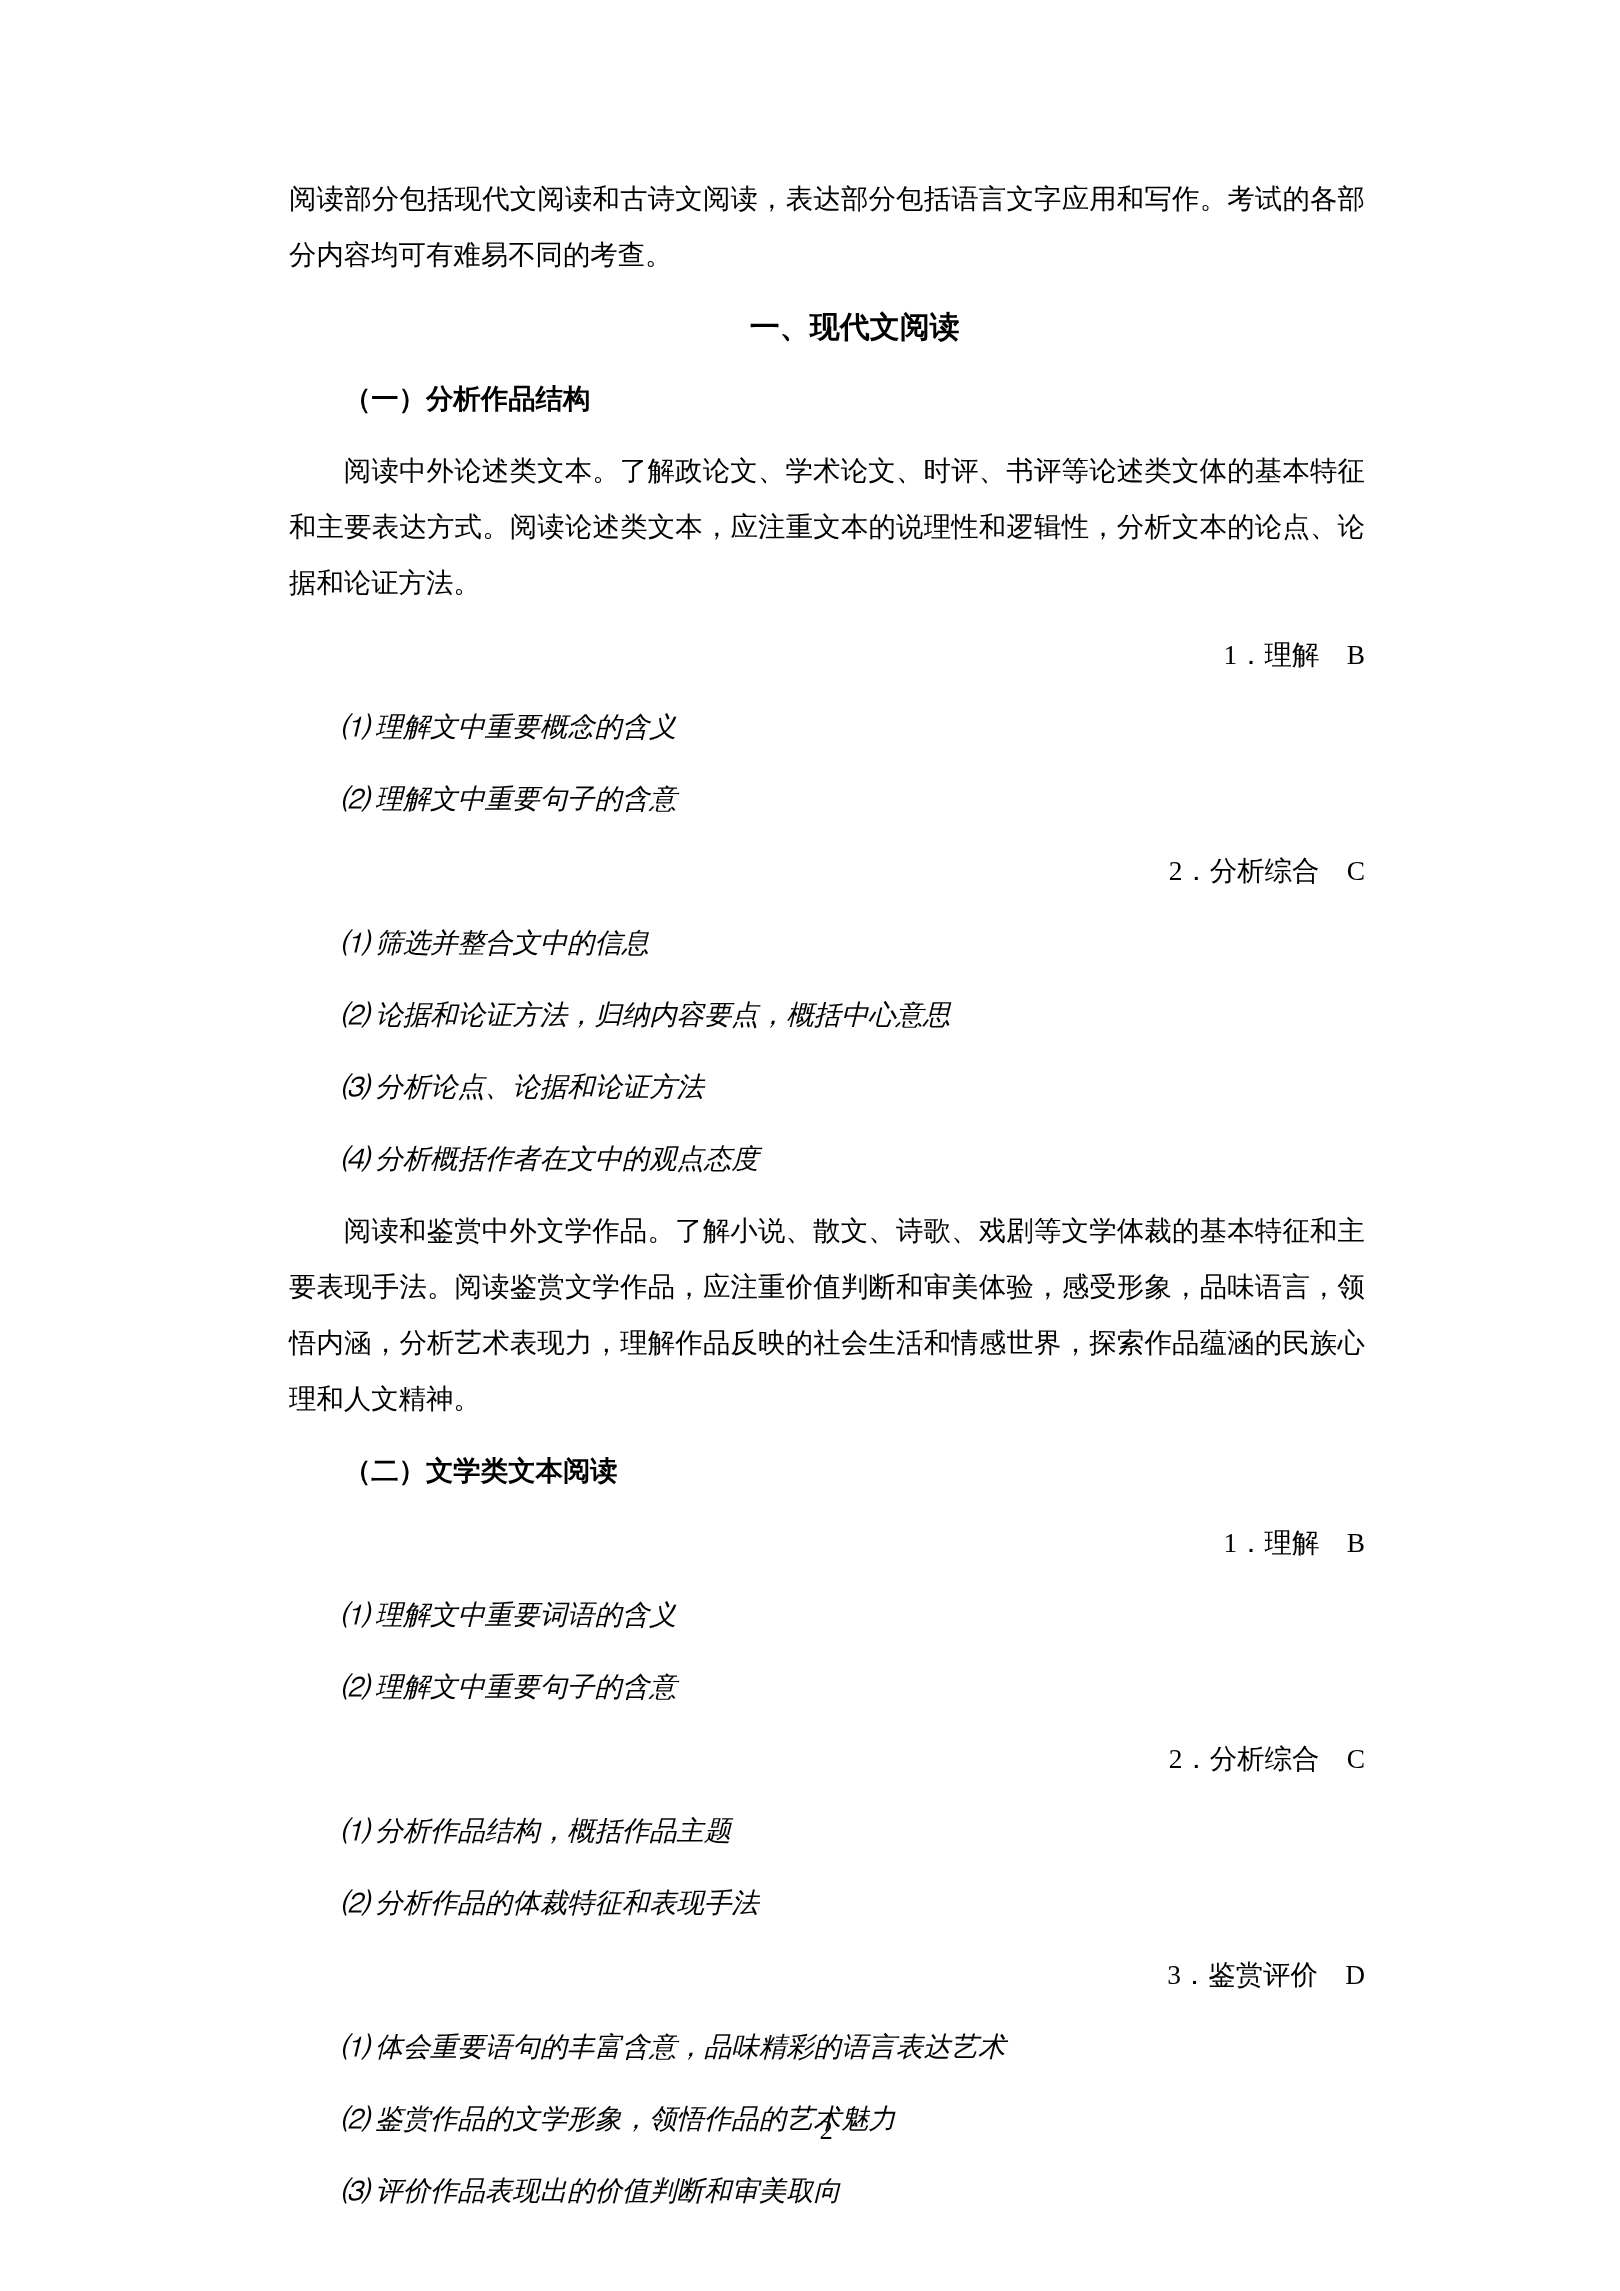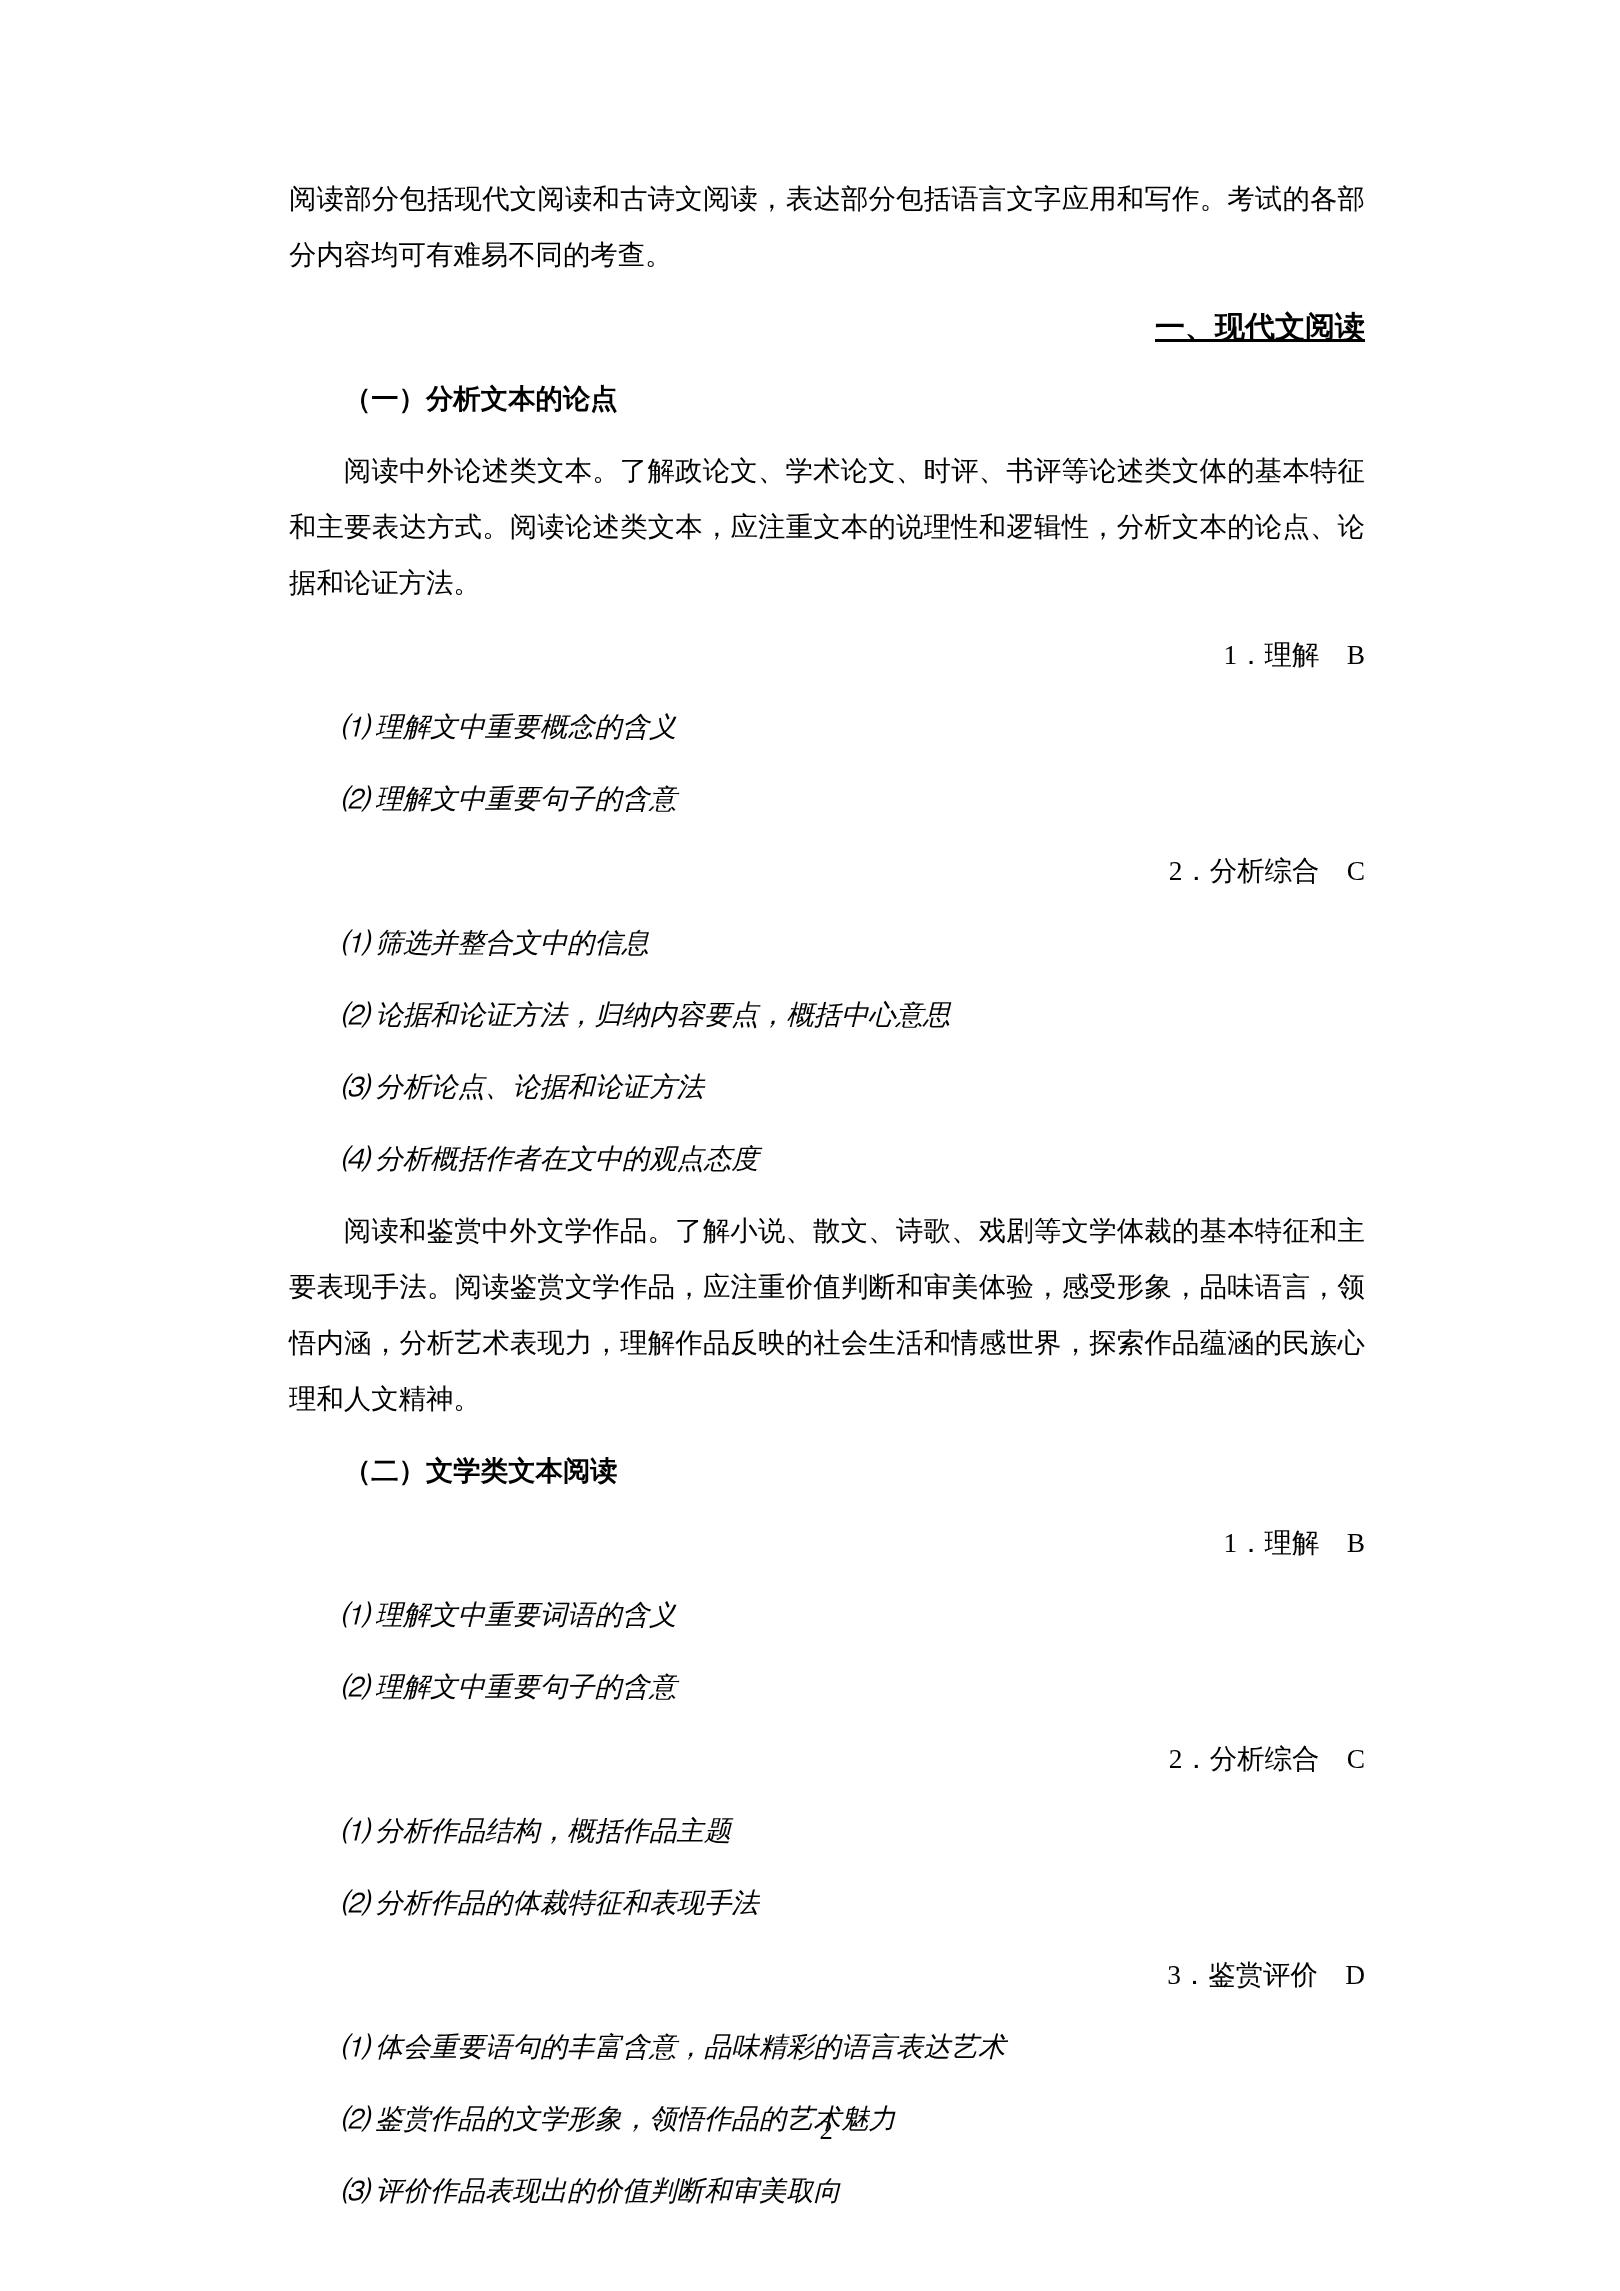--- a/index.html
+++ b/index.html
@@ -35,8 +35,7 @@
     font-size: 30px;
     line-height: 56px;
     text-indent: 1.85em;
-    text-align: right;
-    text-decoration: underline;
+    text-align: center;
   }
   .h2 {
     font-weight: bold;

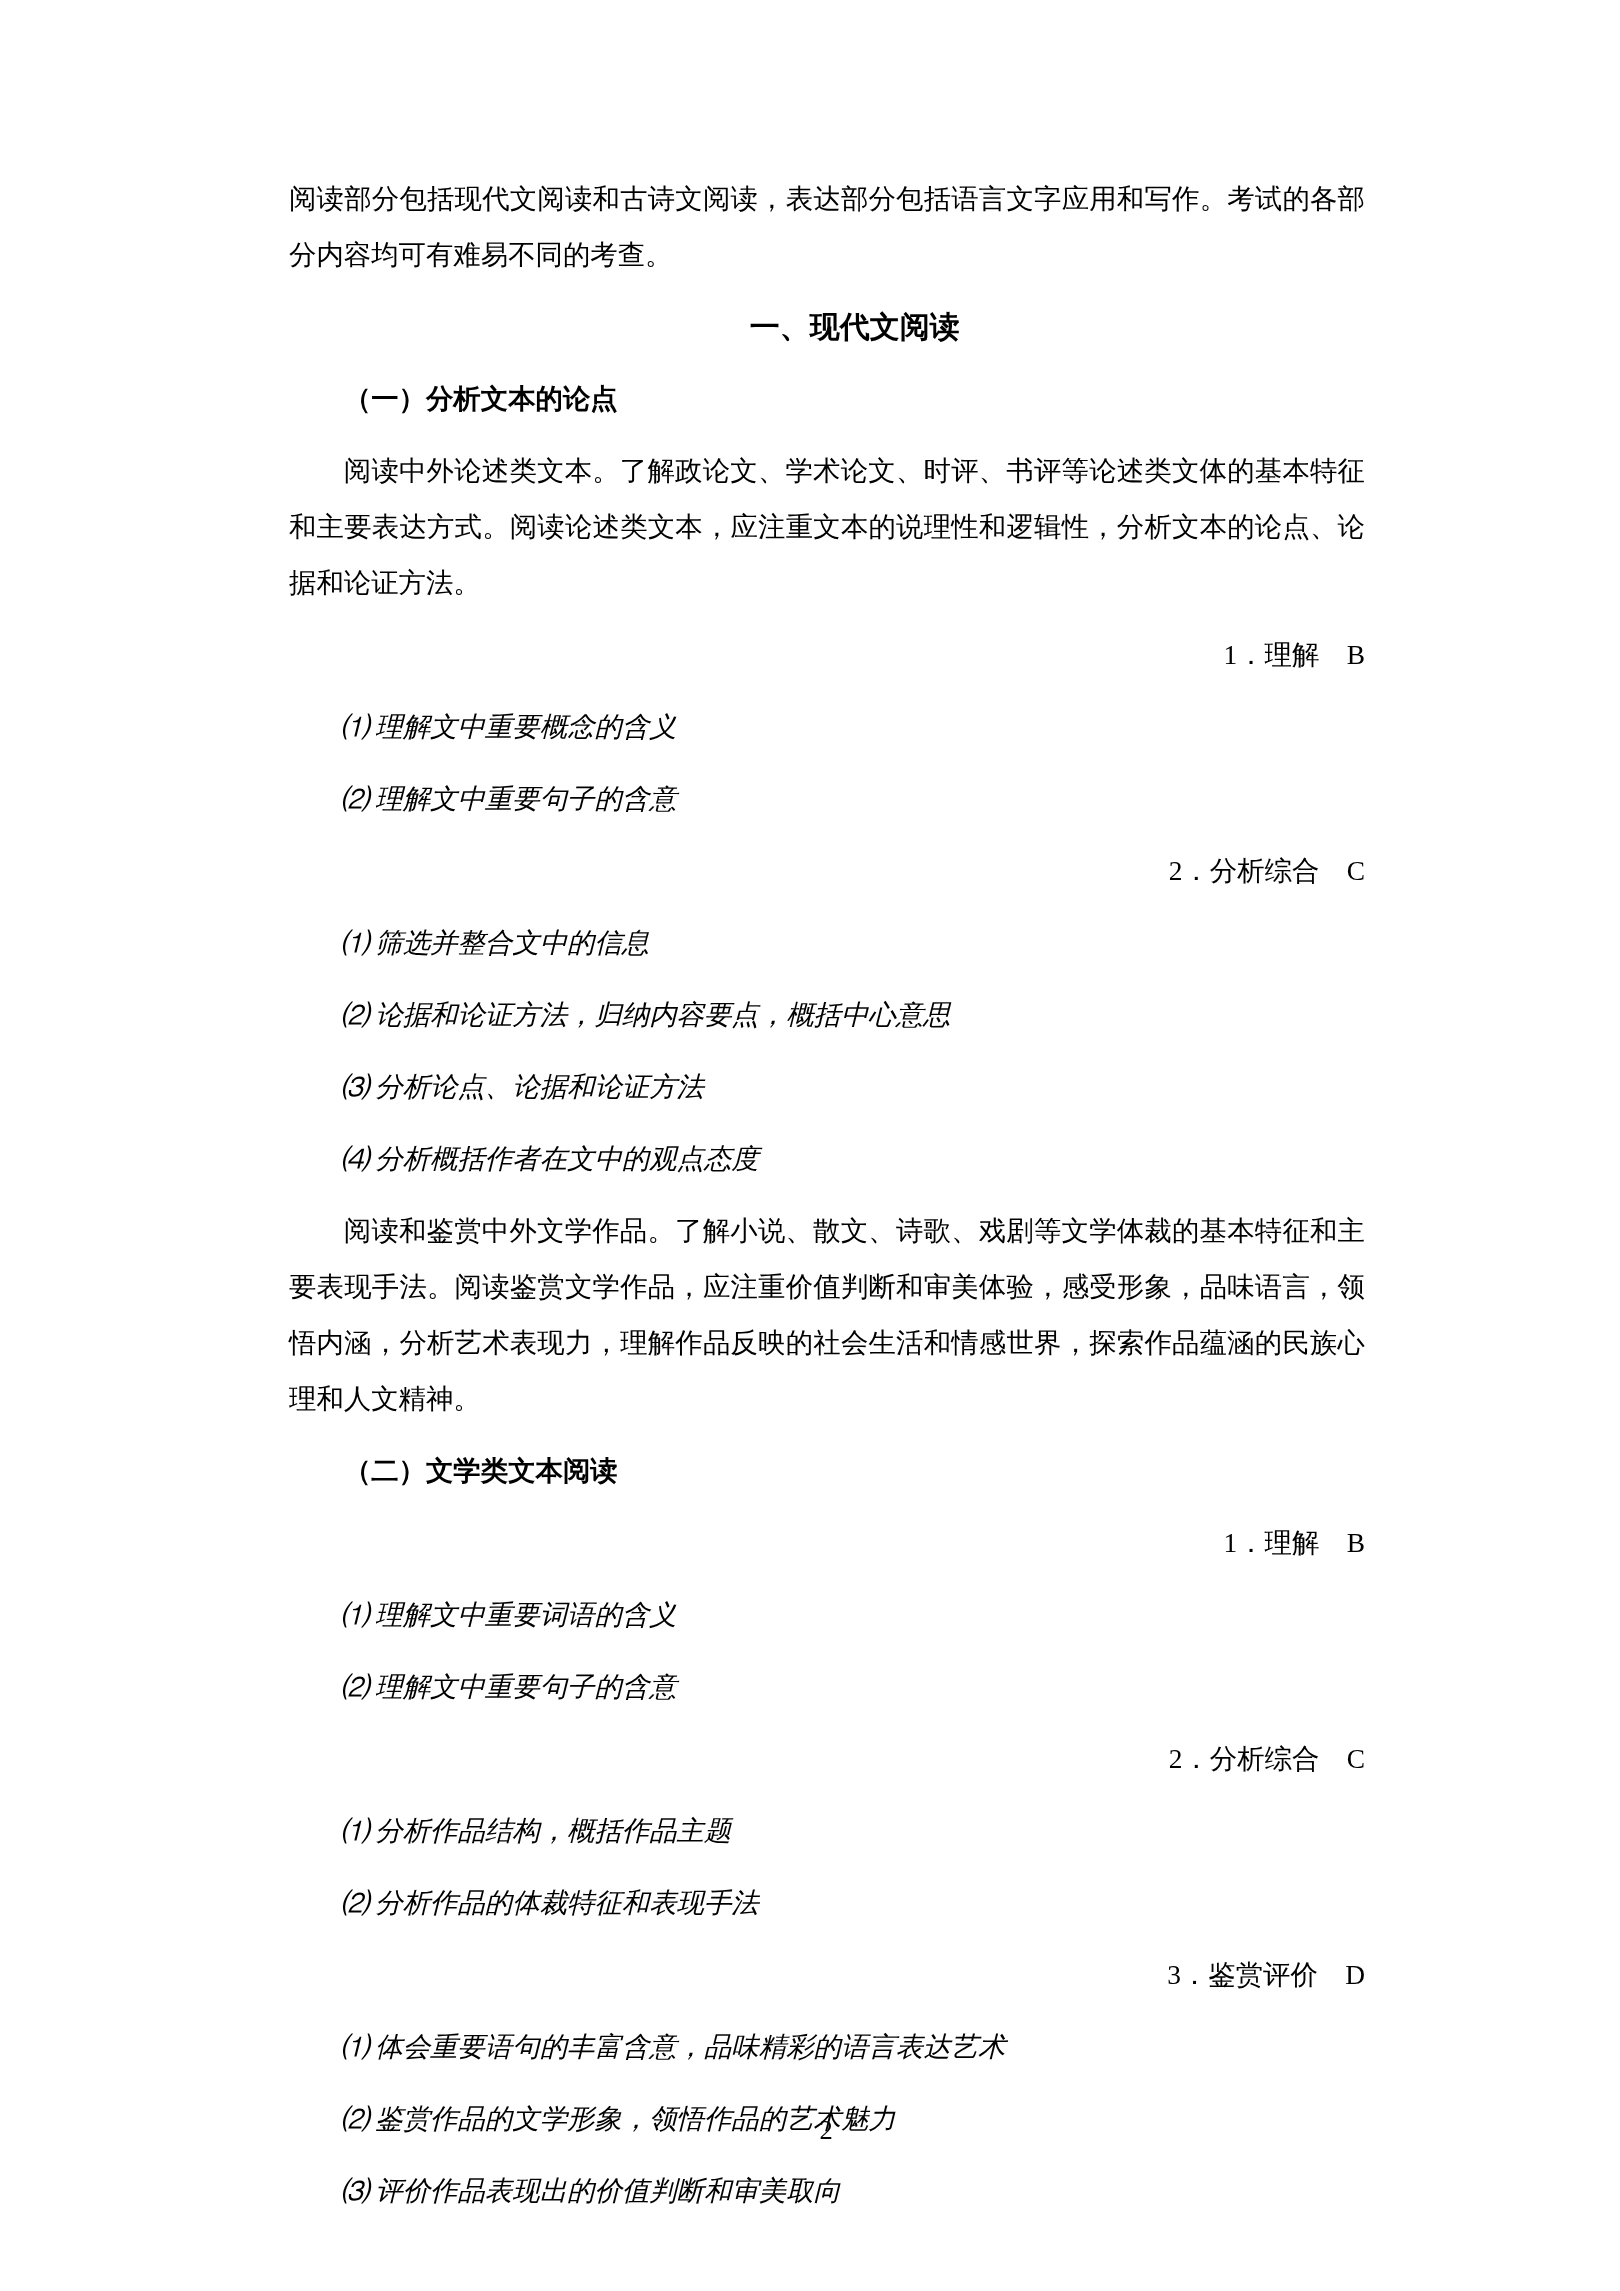--- a/index.html
+++ b/index.html
@@ -71,7 +71,7 @@
     <p class="block noindent">阅读部分包括现代文阅读和古诗文阅读，表达部分包括语言文字应用和写作。考试的各部分内容均可有难易不同的考查。</p>
     <p class="block h1">一、现代文阅读</p>
 
-    <p class="block h2">（一）分析文本的论点</p>
+    <p class="block h2">（一）分析作品结构</p>
     <p class="block indent">阅读中外论述类文本。了解政论文、学术论文、时评、书评等论述类文体的基本特征和主要表达方式。阅读论述类文本，应注重文本的说理性和逻辑性，分析文本的论点、论据和论证方法。</p>
 
     <p class="block item">1．理解　B</p>

